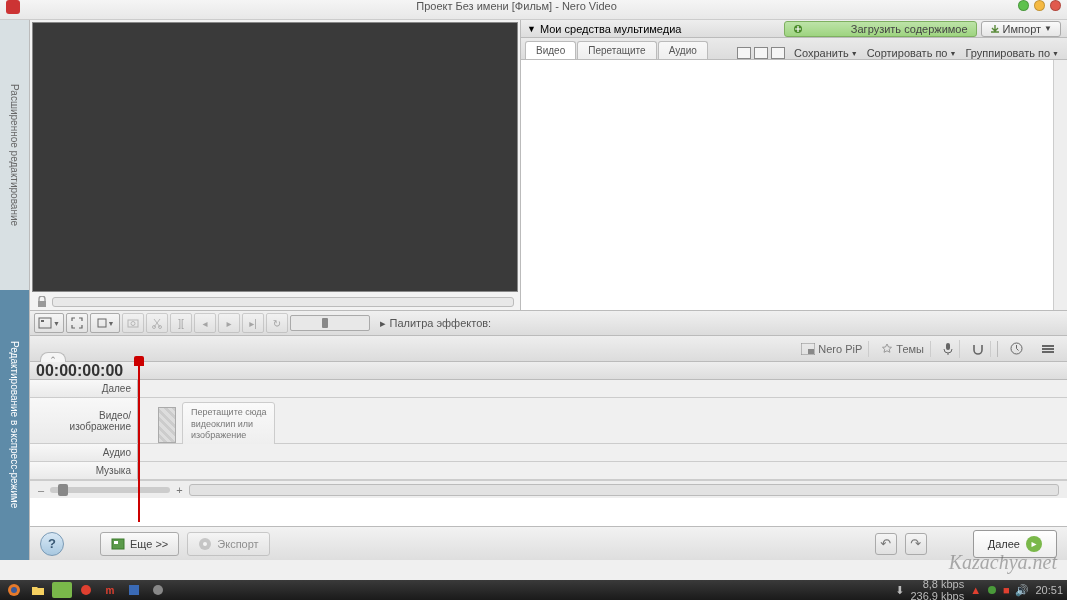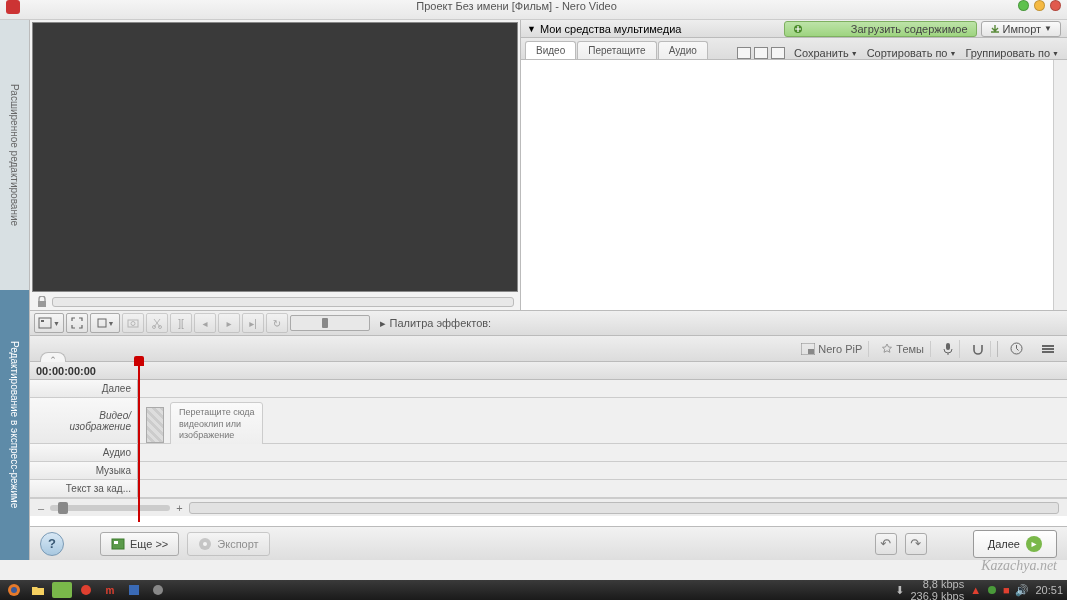--- a/index.html
+++ b/index.html
@@ -51,7 +51,7 @@
 .timeline-wrap { flex: 1; display: flex; flex-direction: column; background: #fff; position: relative; }
 .tab-bump { position: absolute; top: -10px; left: 10px; width: 26px; height: 14px; background: #f5f5f5; border: 1px solid #bbb; border-bottom: none; border-radius: 8px 8px 0 0; display: flex; align-items: center; justify-content: center; font-size: 9px; color: #888; }
 .ruler { height: 18px; background: linear-gradient(#eee,#ddd); border-bottom: 1px solid #bbb; display: flex; align-items: center; padding-left: 6px; position: relative; }
-.timecode { font-size: 11px; font-weight: bold; color: #333; text-align: center; }
+.timecode { font-size: 16px; font-weight: bold; color: #333; text-align: center; }
 .playhead { position: absolute; left: 108px; top: 0; width: 2px; height: 160px; background: #c00; z-index: 5; }
 .playhead::before { content: ''; position: absolute; top: -6px; left: -4px; width: 10px; height: 10px; background: #c00; border-radius: 2px 2px 0 0; }
 .track { height: 18px; background: linear-gradient(#f8f8f8,#eaeaea); border-bottom: 1px solid #ccc; display: flex; }

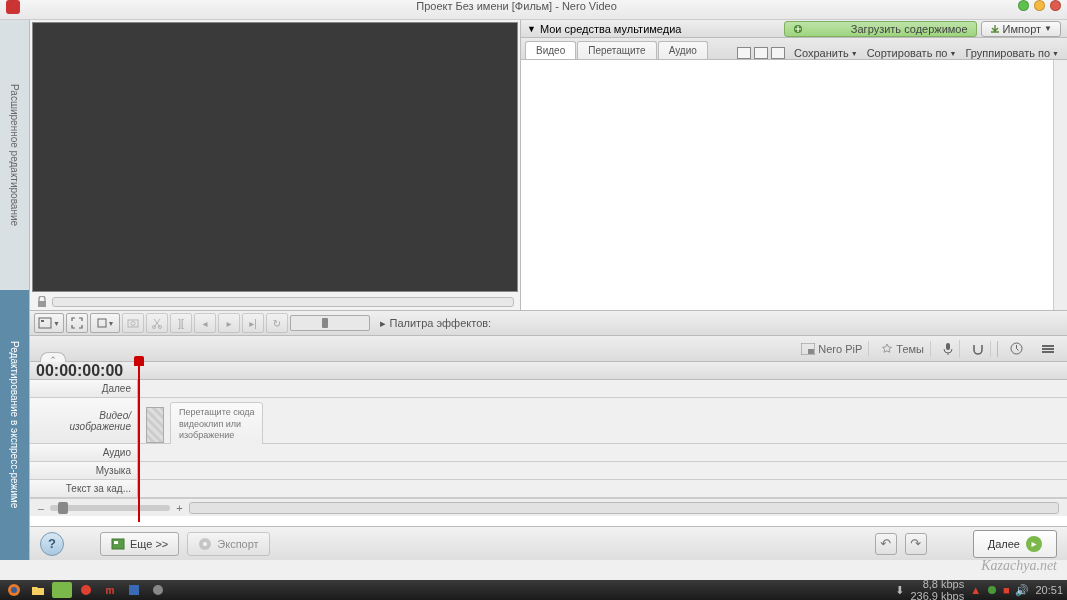--- a/index.html
+++ b/index.html
@@ -256,7 +256,7 @@
           <div class="track-body"></div>
         </div>
       <div class="track tall">
-        <div class="track-label" style="white-space:pre-line;font-style:italic;">Видео/
+        <div class="track-label" style="white-space:pre-line;">Видео/
 изображение</div>
         <div class="track-body">
           <div class="clip-placeholder">

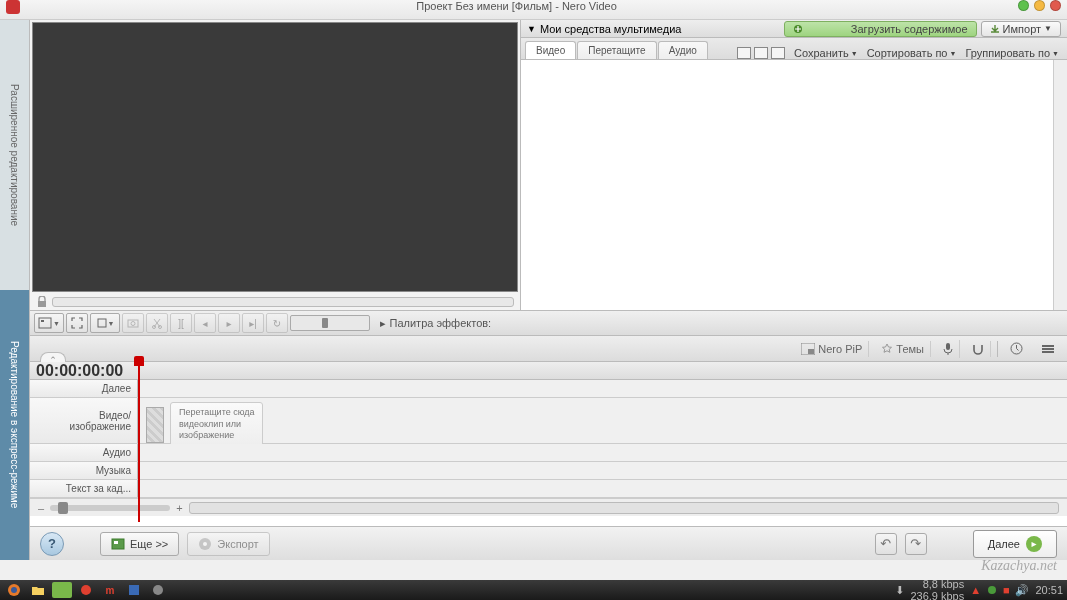--- a/index.html
+++ b/index.html
@@ -58,7 +58,7 @@
 .track.tall { height: 46px; }
 .track-label { width: 108px; border-right: 1px solid #bbb; display: flex; align-items: center; justify-content: flex-end; padding-right: 6px; font-size: 10px; color: #555; text-align: right; }
 .track-body { flex: 1; position: relative; background: #f0f0f0; }
-.clip-placeholder { position: absolute; left: 8px; top: 4px; display: flex; align-items: center; gap: 6px; }
+.clip-placeholder { position: absolute; left: 20px; top: 4px; display: flex; align-items: center; gap: 6px; }
 .clip-thumb { width: 18px; height: 36px; background: repeating-linear-gradient(45deg,#ddd,#ddd 3px,#ccc 3px,#ccc 6px); border: 1px solid #aaa; }
 .clip-hint { background: linear-gradient(#fafafa,#eee); border: 1px solid #ccc; border-radius: 3px; padding: 4px 8px; font-size: 9px; color: #777; line-height: 1.3; }
 .tl-scroll { height: 18px; background: #eee; border-top: 1px solid #ccc; display: flex; align-items: center; padding: 0 8px; gap: 6px; }

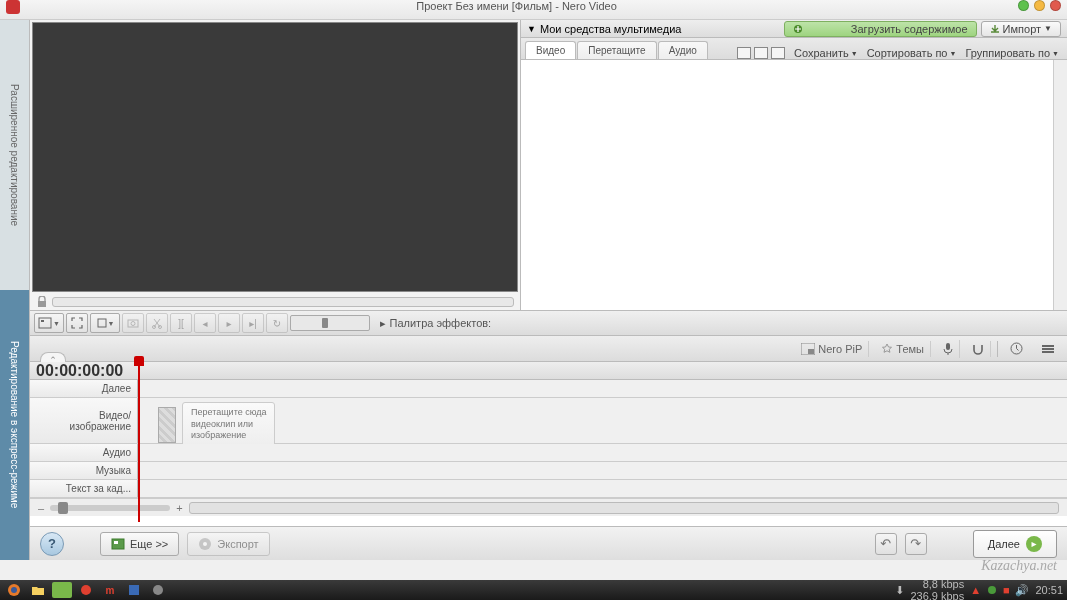--- a/index.html
+++ b/index.html
@@ -275,10 +275,6 @@
           <div class="track-label">Музыка</div>
           <div class="track-body"></div>
         </div>
-      <div class="track">
-          <div class="track-label">Текст за кад...</div>
-          <div class="track-body"></div>
-        </div>
       <div class="tl-scroll">
         <span style="color:#777;">–</span>
         <div class="zoom-track">

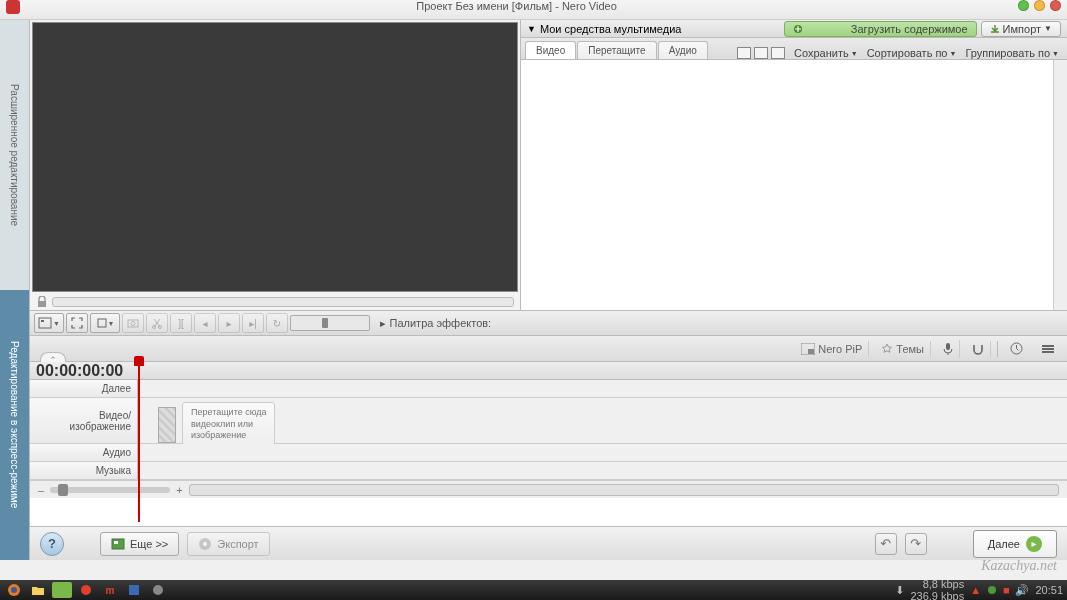--- a/index.html
+++ b/index.html
@@ -76,7 +76,7 @@
 .taskbar { position: absolute; bottom: 0; left: 0; right: 0; height: 20px; background: linear-gradient(#3a3a3a,#1a1a1a); display: flex; align-items: center; padding: 0 4px; gap: 4px; }
 .tb-icon { width: 20px; height: 16px; border-radius: 2px; display: flex; align-items: center; justify-content: center; font-size: 10px; cursor: pointer; }
 .status-right { margin-left: auto; display: flex; align-items: center; gap: 6px; color: #bbb; font-size: 9px; }
-.watermark { position: absolute; right: 10px; bottom: 26px; font-size: 14px; font-style: italic; color: rgba(80,80,80,0.45); pointer-events: none; font-family: Georgia, serif; }
+.watermark { position: absolute; right: 10px; bottom: 26px; font-size: 20px; font-style: italic; color: rgba(80,80,80,0.45); pointer-events: none; font-family: Georgia, serif; }
 svg { display: block; }
 </style>
 </head>

